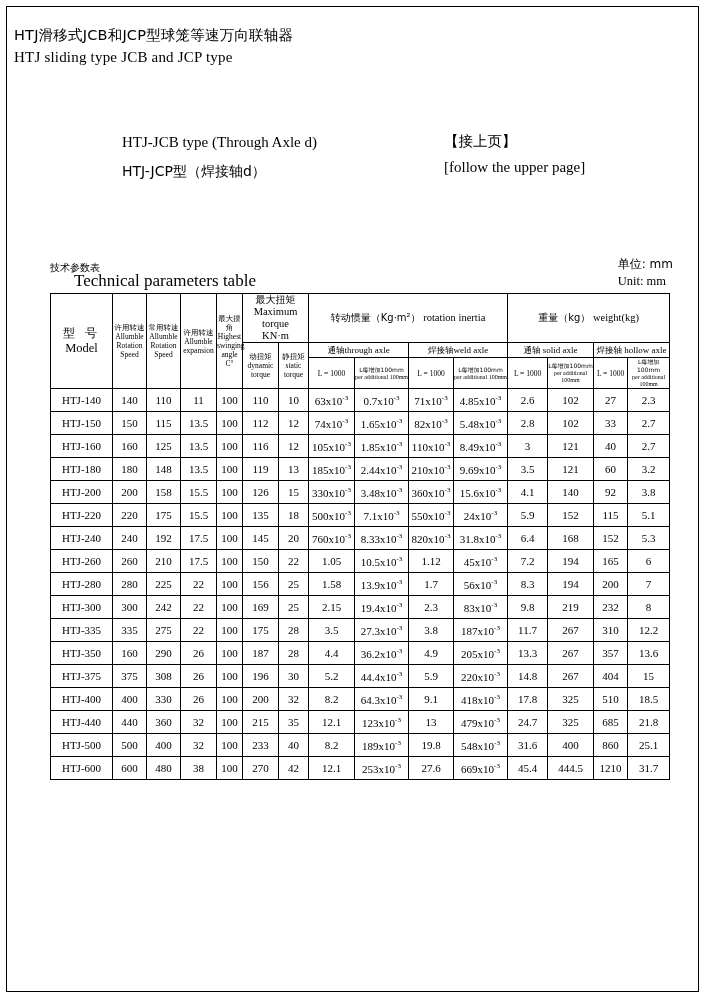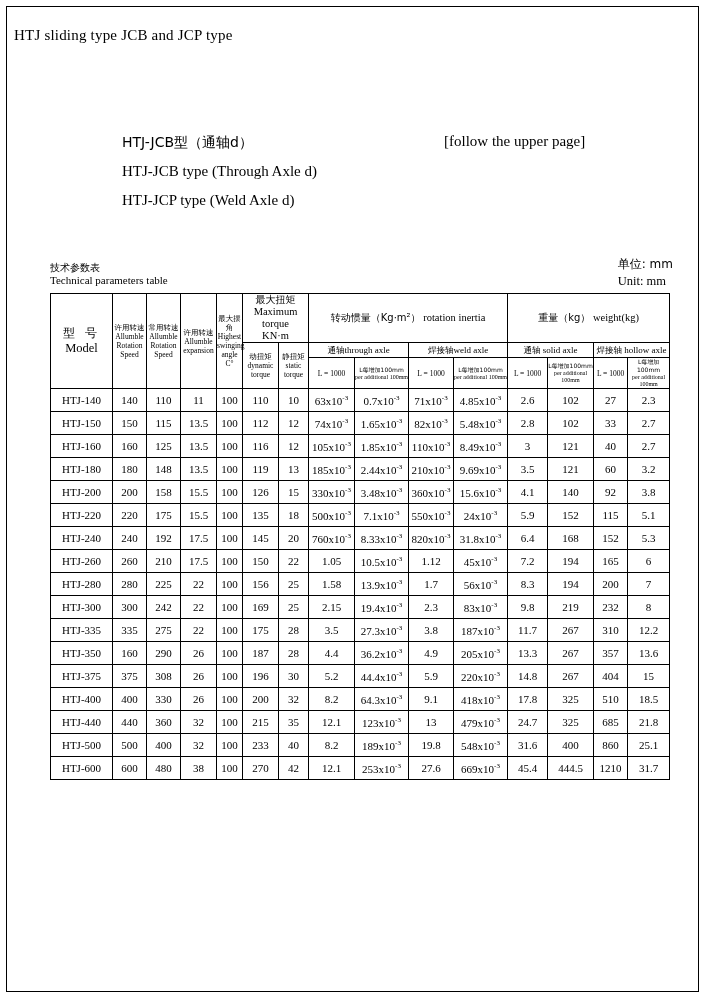--- a/index.html
+++ b/index.html
@@ -180,6 +180,7 @@
 <div class="page-border"></div>
 
 <div class="title-block">
+  <div class="title-line title-cn">HTJ滑移式JCB和JCP型球笼等速万向联轴器</div>
   <div class="title-line">HTJ sliding type JCB and JCP type</div>
 </div>
 

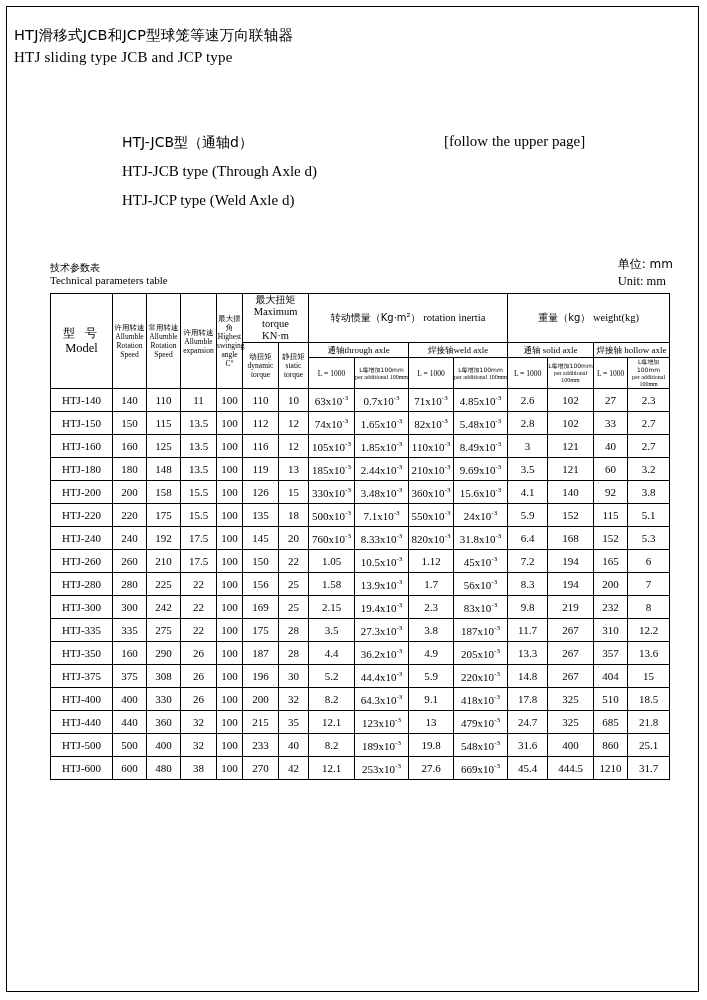--- a/index.html
+++ b/index.html
@@ -185,7 +185,6 @@
 </div>
 
 <div class="subtitle-block">
-  <div class="subtitle-line subtitle-cn">HTJ-JCB型（通轴d）</div>
   <div class="subtitle-line">HTJ-JCB type (Through Axle d)</div>
   <div class="subtitle-line">HTJ-JCP type (Weld Axle d)</div>
 </div>

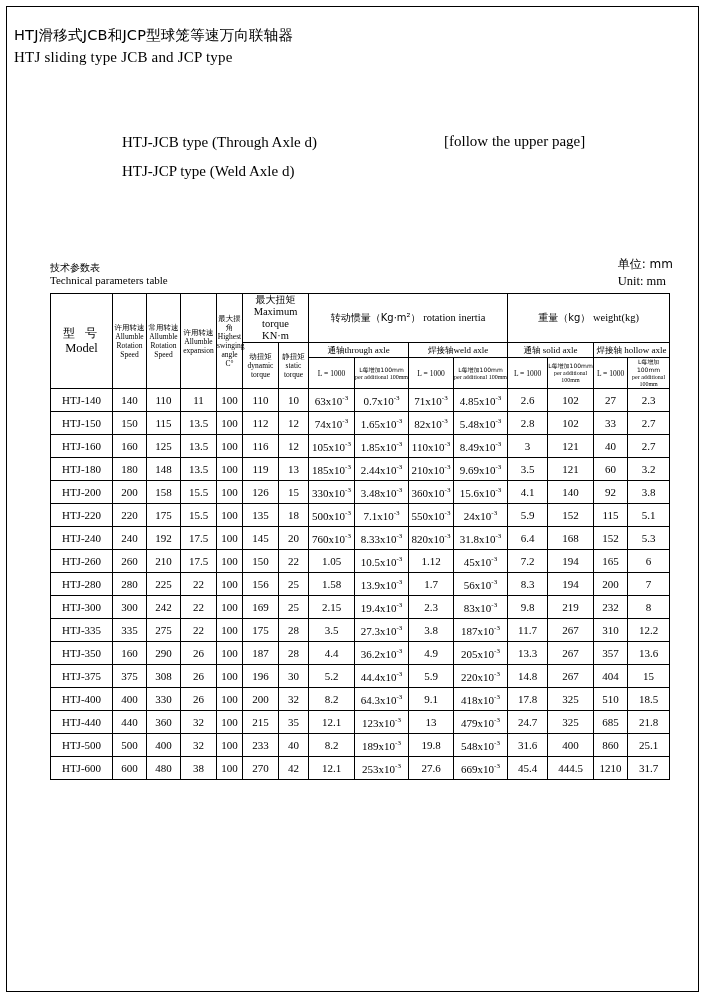--- a/index.html
+++ b/index.html
@@ -190,6 +190,7 @@
 </div>
 
 <div class="note-block">
+  <div class="note-cn">【接上页】</div>
   <div class="note-en">[follow the upper page]</div>
 </div>
 

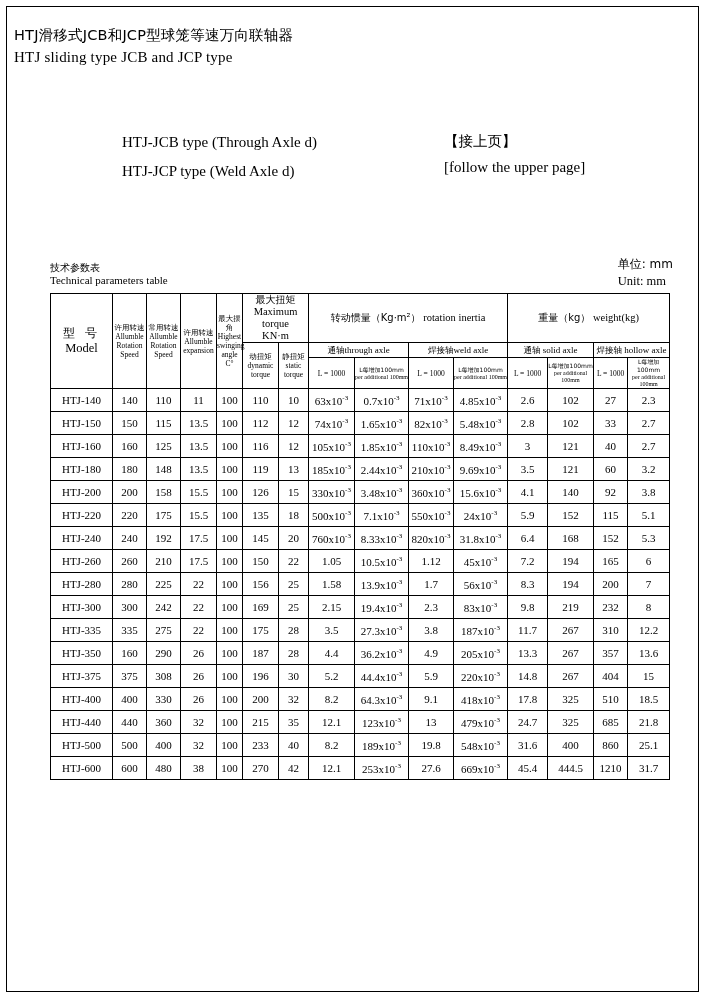--- a/index.html
+++ b/index.html
@@ -186,6 +186,7 @@
 
 <div class="subtitle-block">
   <div class="subtitle-line">HTJ-JCB type (Through Axle d)</div>
+  <div class="subtitle-line subtitle-cn">HTJ-JCP型（焊接轴d）</div>
   <div class="subtitle-line">HTJ-JCP type (Weld Axle d)</div>
 </div>
 

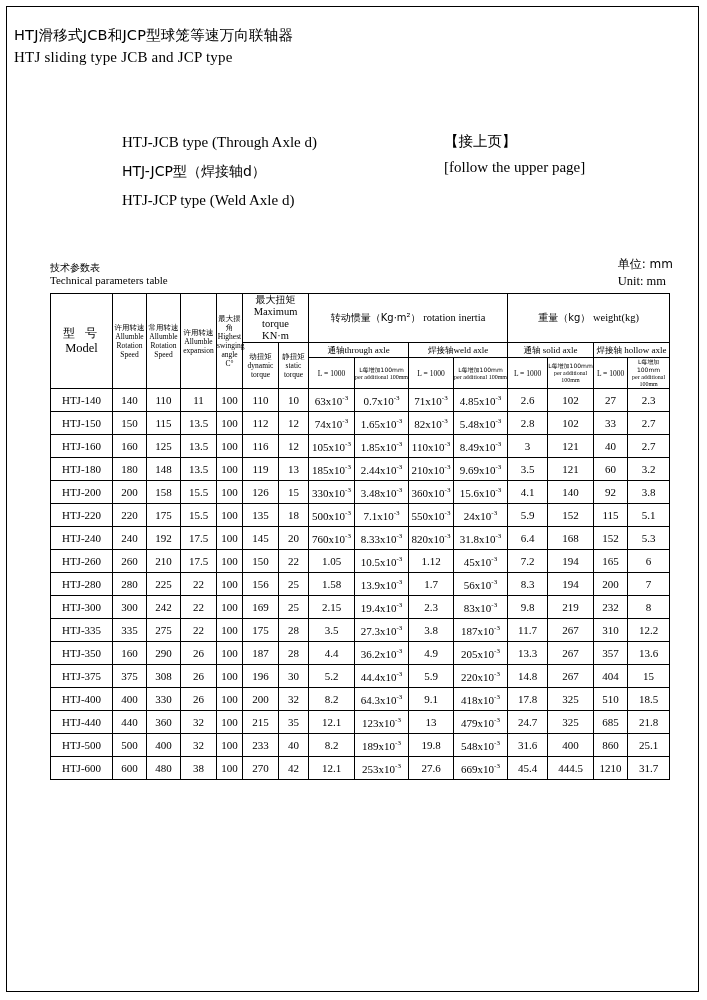--- a/index.html
+++ b/index.html
@@ -187,7 +187,6 @@
 <div class="subtitle-block">
   <div class="subtitle-line">HTJ-JCB type (Through Axle d)</div>
   <div class="subtitle-line subtitle-cn">HTJ-JCP型（焊接轴d）</div>
-  <div class="subtitle-line">HTJ-JCP type (Weld Axle d)</div>
 </div>
 
 <div class="note-block">

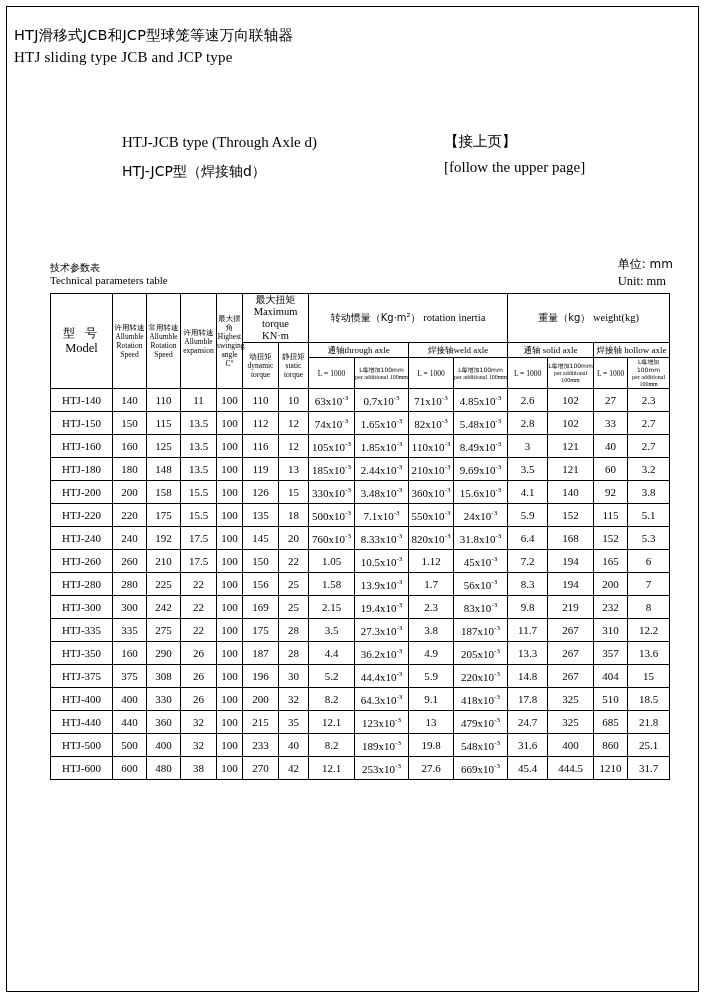--- a/index.html
+++ b/index.html
@@ -99,9 +99,10 @@
     line-height: 12px;
   }
   .table-caption .en {
-    font-size: 11px;
+    font-size: 17px;
     display: block;
     line-height: 13px;
+    margin-left: 24px;
   }
   table.params {
     position: absolute;

